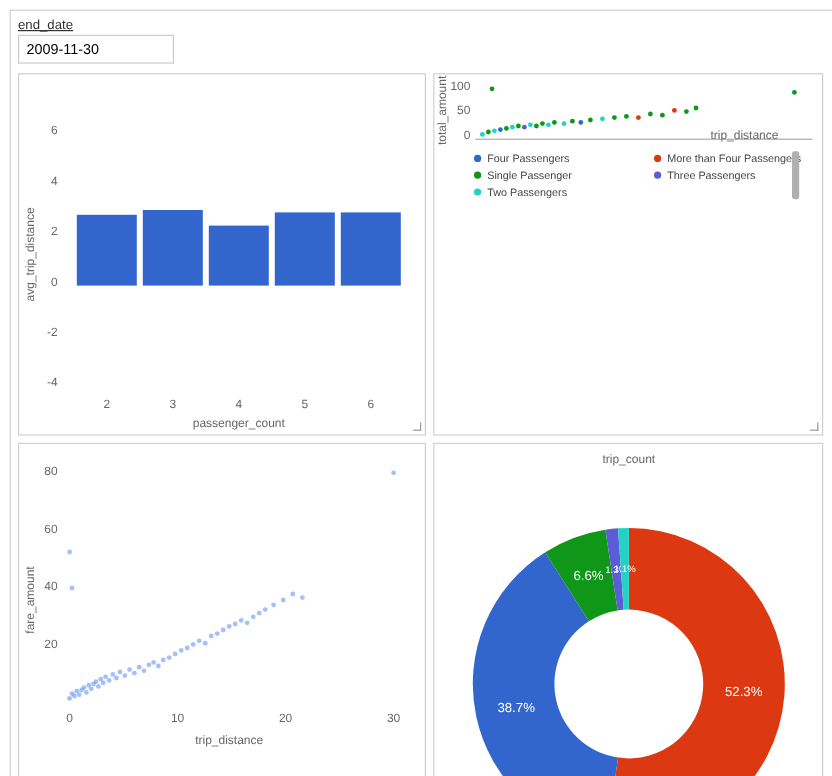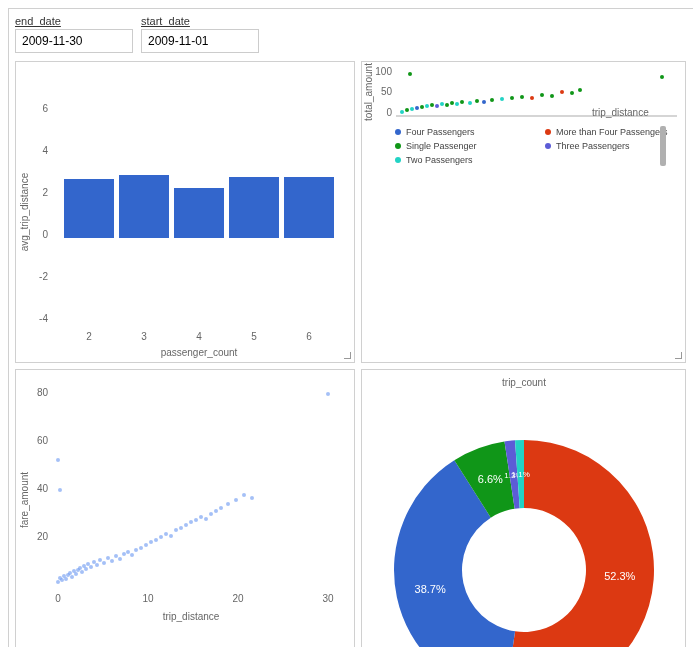--- a/index.html
+++ b/index.html
@@ -31,10 +31,6 @@
     <div class="filter">
       <label>end_date</label>
       <input type="text" value="2009-11-30" style="">
-    </div>
-    <div class="filter">
-      <label>start_date</label>
-      <input type="text" value="2009-11-01" style="">
     </div>
   </div>
 

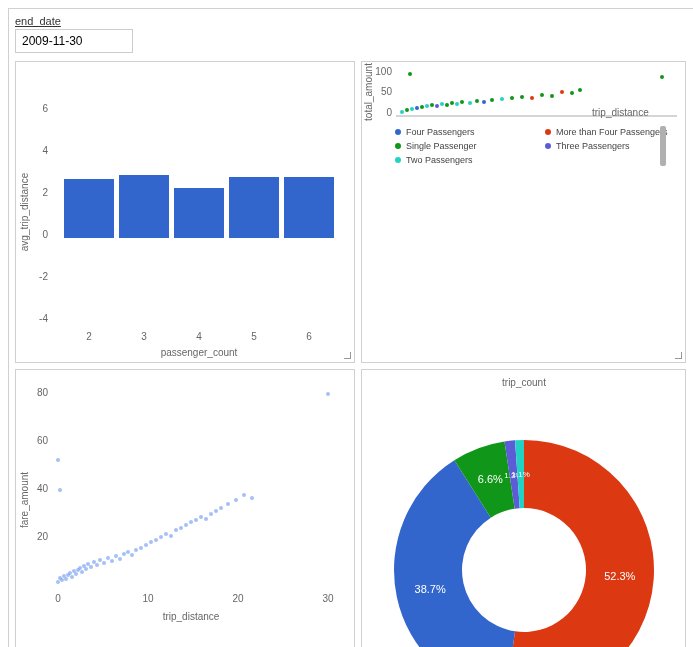--- a/index.html
+++ b/index.html
@@ -8,7 +8,7 @@
   .filters { display: flex; gap: 8px; margin-bottom: 8px; }
   .filter { display: flex; flex-direction: column; }
   .filter label { font-size: 11px; margin-bottom: 2px; text-decoration: underline; }
-  .filter input { border: 1px solid #ccc; padding: 4px 6px; font-size: 12px; width: 118px; }
+  .filter input { border: 1px solid #ccc; padding: 4px 6px; font-size: 12px; width: 130px; }
   .grid { display: grid; grid-template-columns: 340px 325px; grid-template-rows: auto auto auto; gap: 6px; }
   .panel { border: 1px solid #d0d0d0; position: relative; background: #fff; }
   .panel svg { display: block; }

